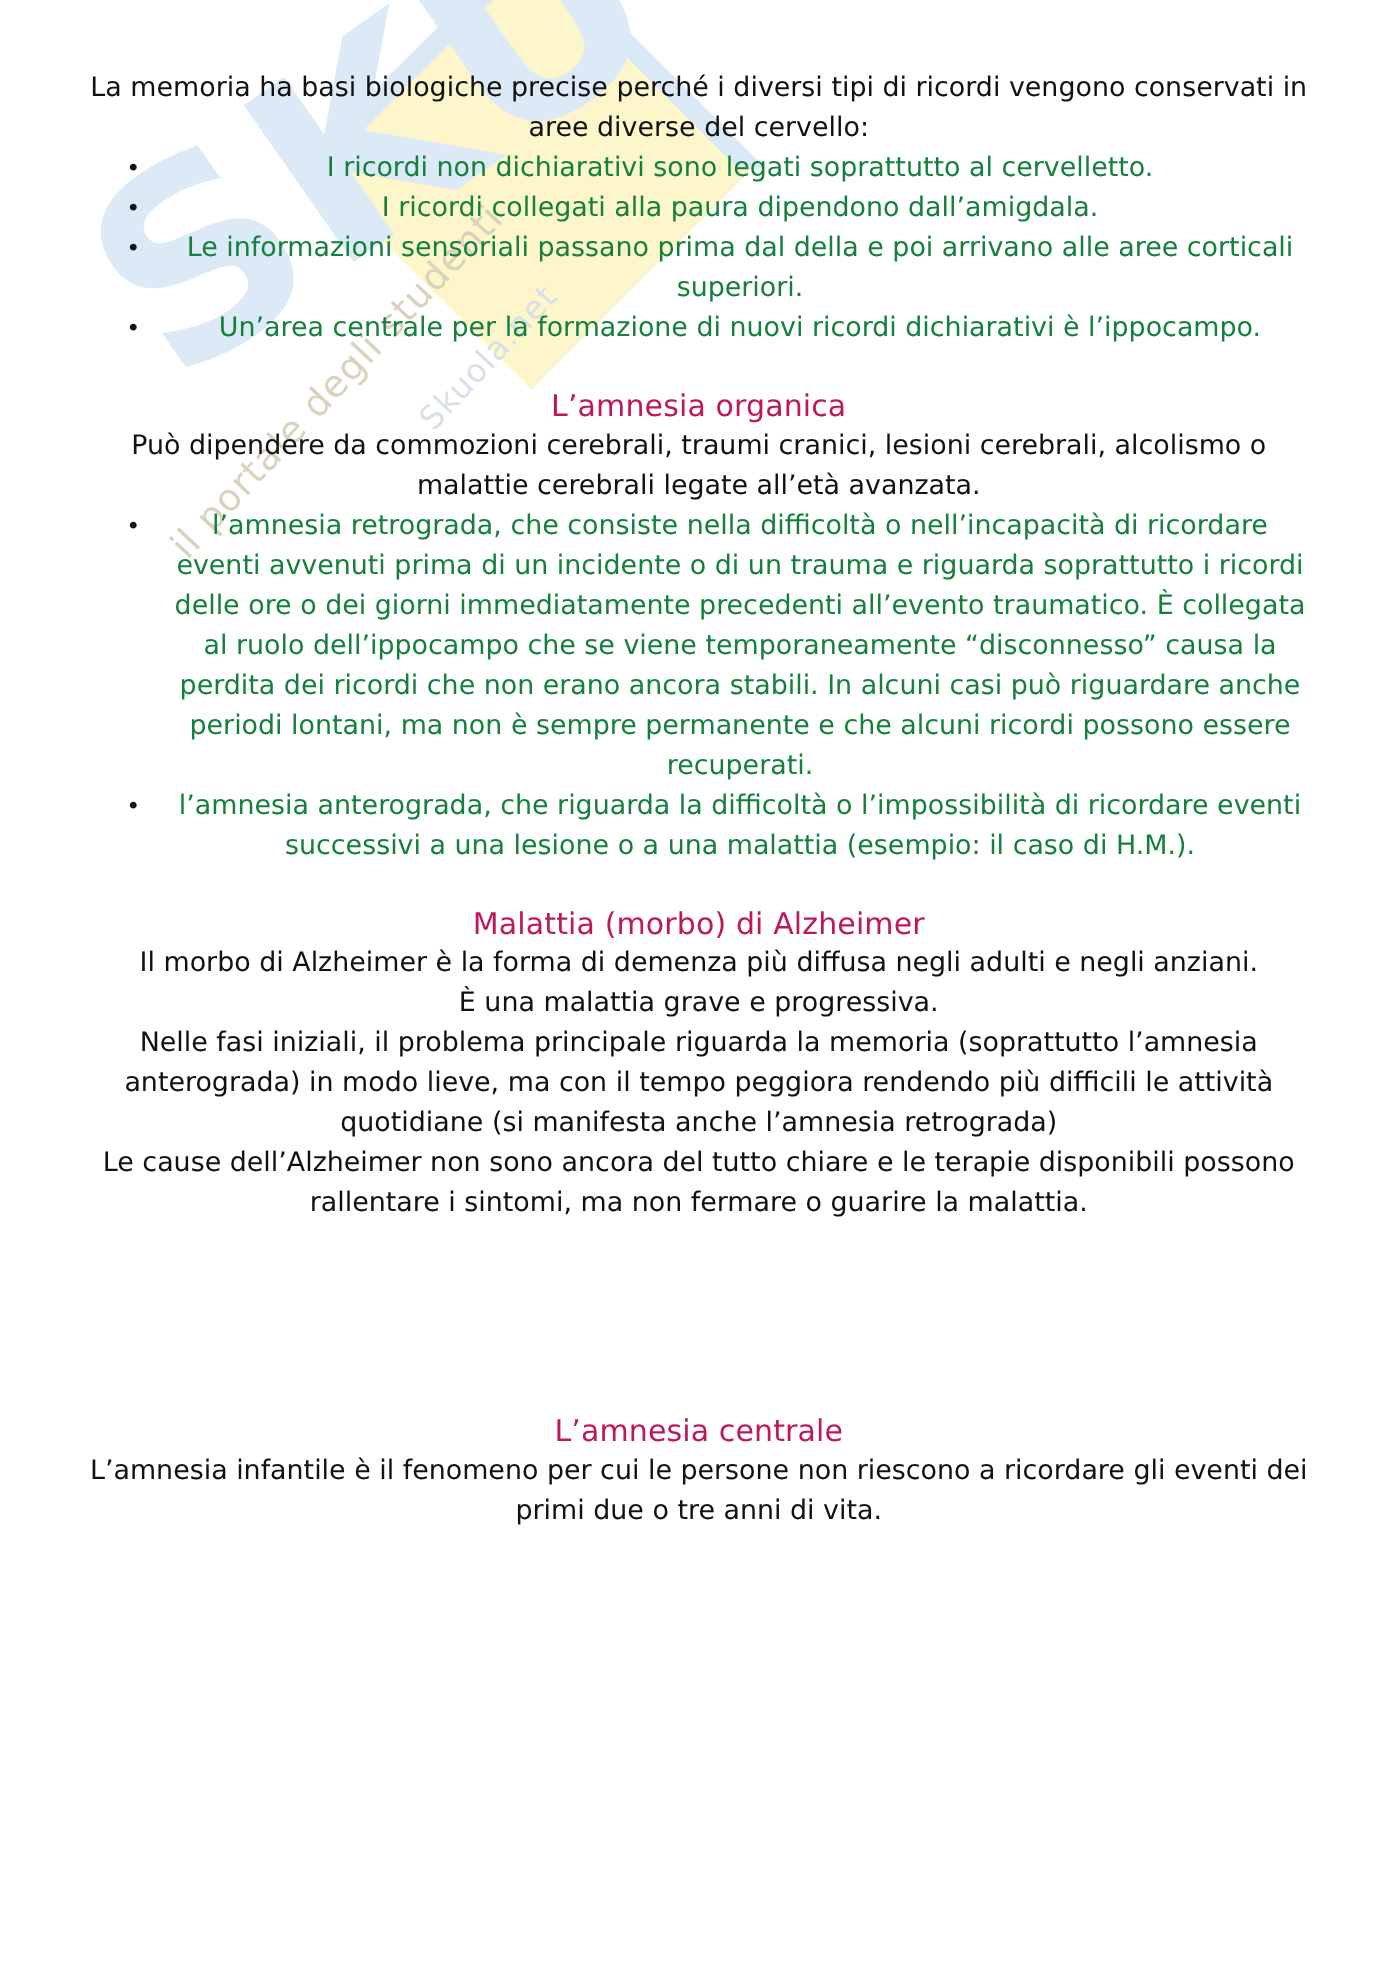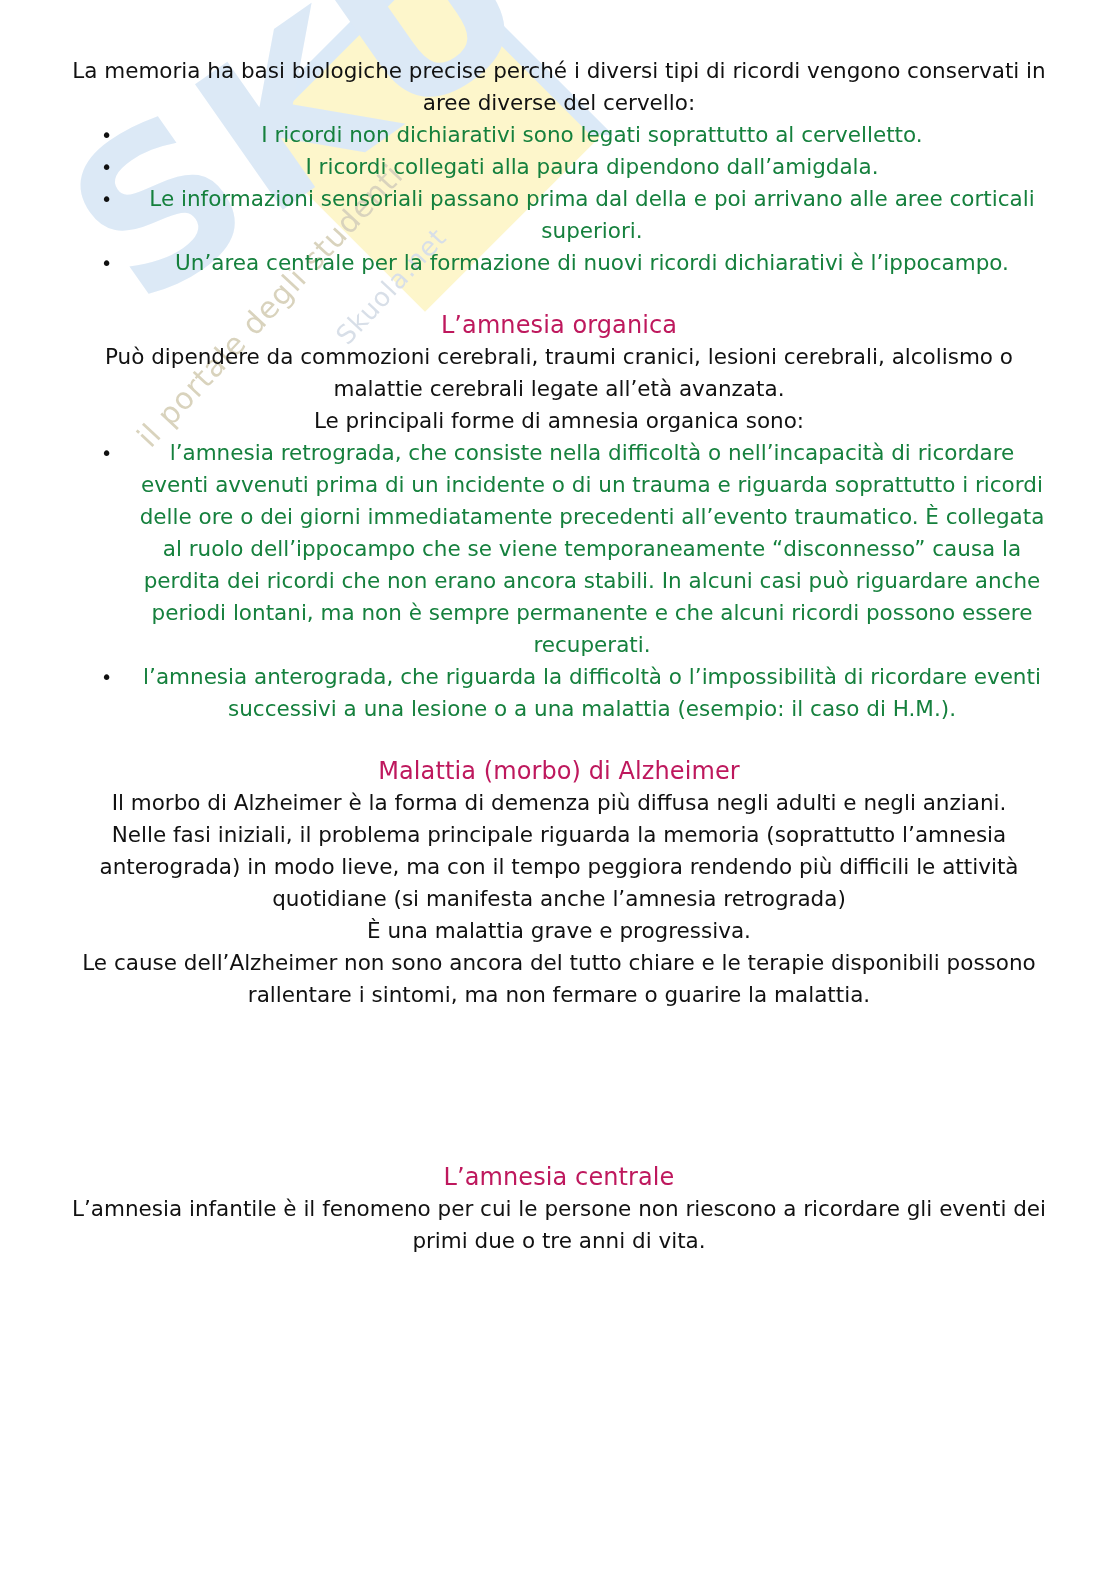--- a/index.html
+++ b/index.html
@@ -165,7 +165,6 @@
 
     <h2 class="heading">L’amnesia organica</h2>
     <p class="para">Può dipendere da commozioni cerebrali, traumi cranici, lesioni cerebrali, alcolismo o malattie cerebrali legate all’età avanzata.</p>
-    <p class="para">Le principali forme di amnesia organica sono:</p>
 
     <ul class="bullets">
       <li>l’amnesia retrograda, che consiste nella difficoltà o nell’incapacità di ricordare eventi avvenuti prima di un incidente o di un trauma e riguarda soprattutto i ricordi delle ore o dei giorni immediatamente precedenti all’evento traumatico. È collegata al ruolo dell’ippocampo che se viene temporaneamente “disconnesso” causa la perdita dei ricordi che non erano ancora stabili. In alcuni casi può riguardare anche periodi lontani, ma non è sempre permanente e che alcuni ricordi possono essere recuperati.</li>

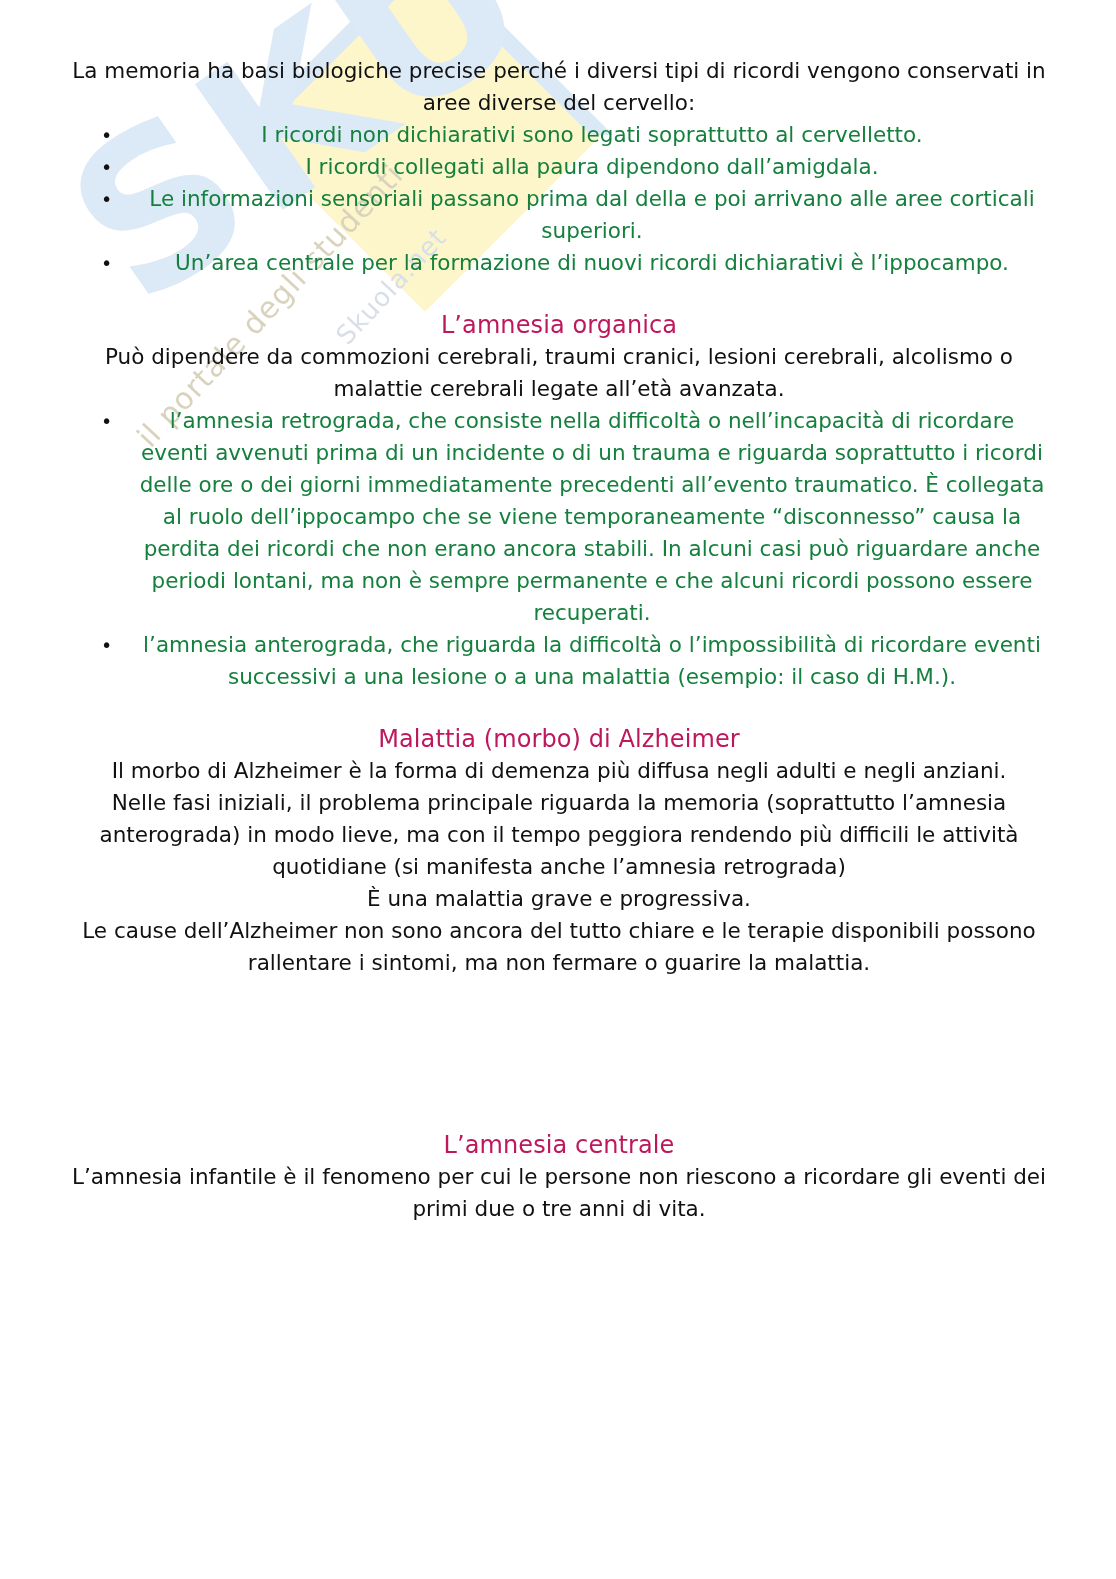--- a/index.html
+++ b/index.html
@@ -175,8 +175,8 @@
 
     <h2 class="heading">Malattia (morbo) di Alzheimer</h2>
     <p class="para">Il morbo di Alzheimer è la forma di demenza più diffusa negli adulti e negli anziani.</p>
+    <p class="para">È una malattia grave e progressiva.</p>
     <p class="para">Nelle fasi iniziali, il problema principale riguarda la memoria (soprattutto l’amnesia anterograda) in modo lieve, ma con il tempo peggiora rendendo più difficili le attività quotidiane (si manifesta anche l’amnesia retrograda)</p>
-    <p class="para">È una malattia grave e progressiva.</p>
     <p class="para">Le cause dell’Alzheimer non sono ancora del tutto chiare e le terapie disponibili possono rallentare i sintomi, ma non fermare o guarire la malattia.</p>
 
     <div class="gap-large"></div>

